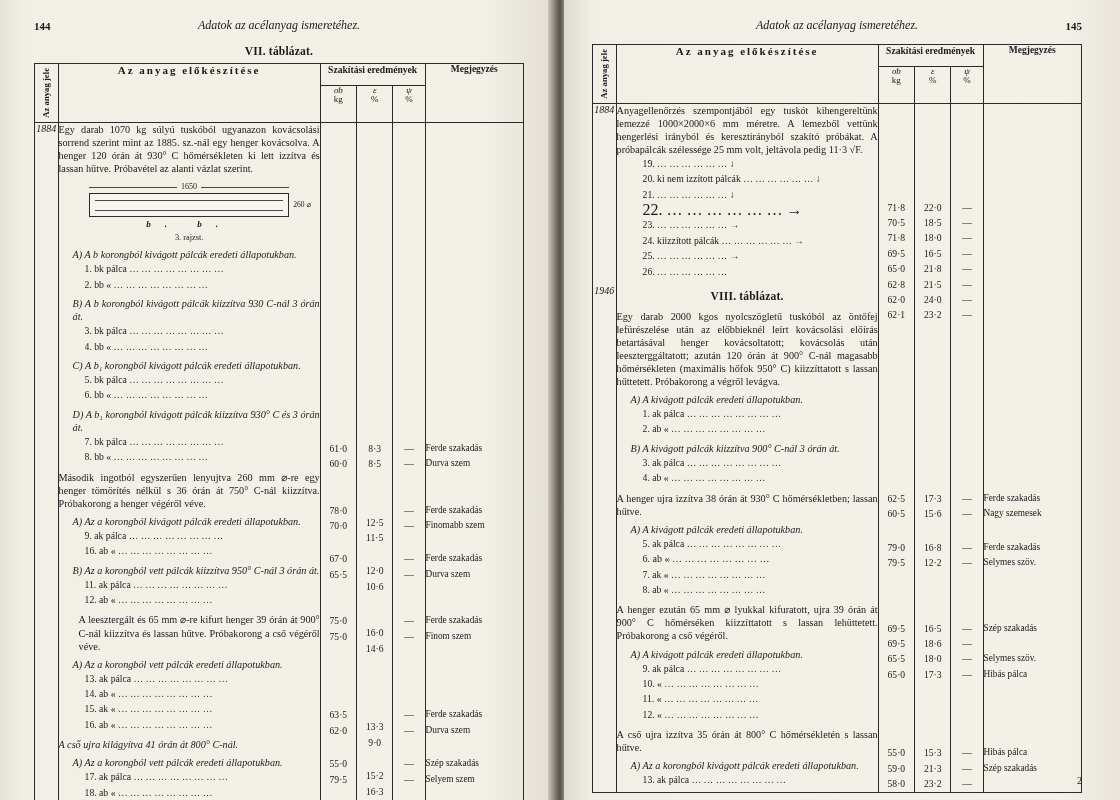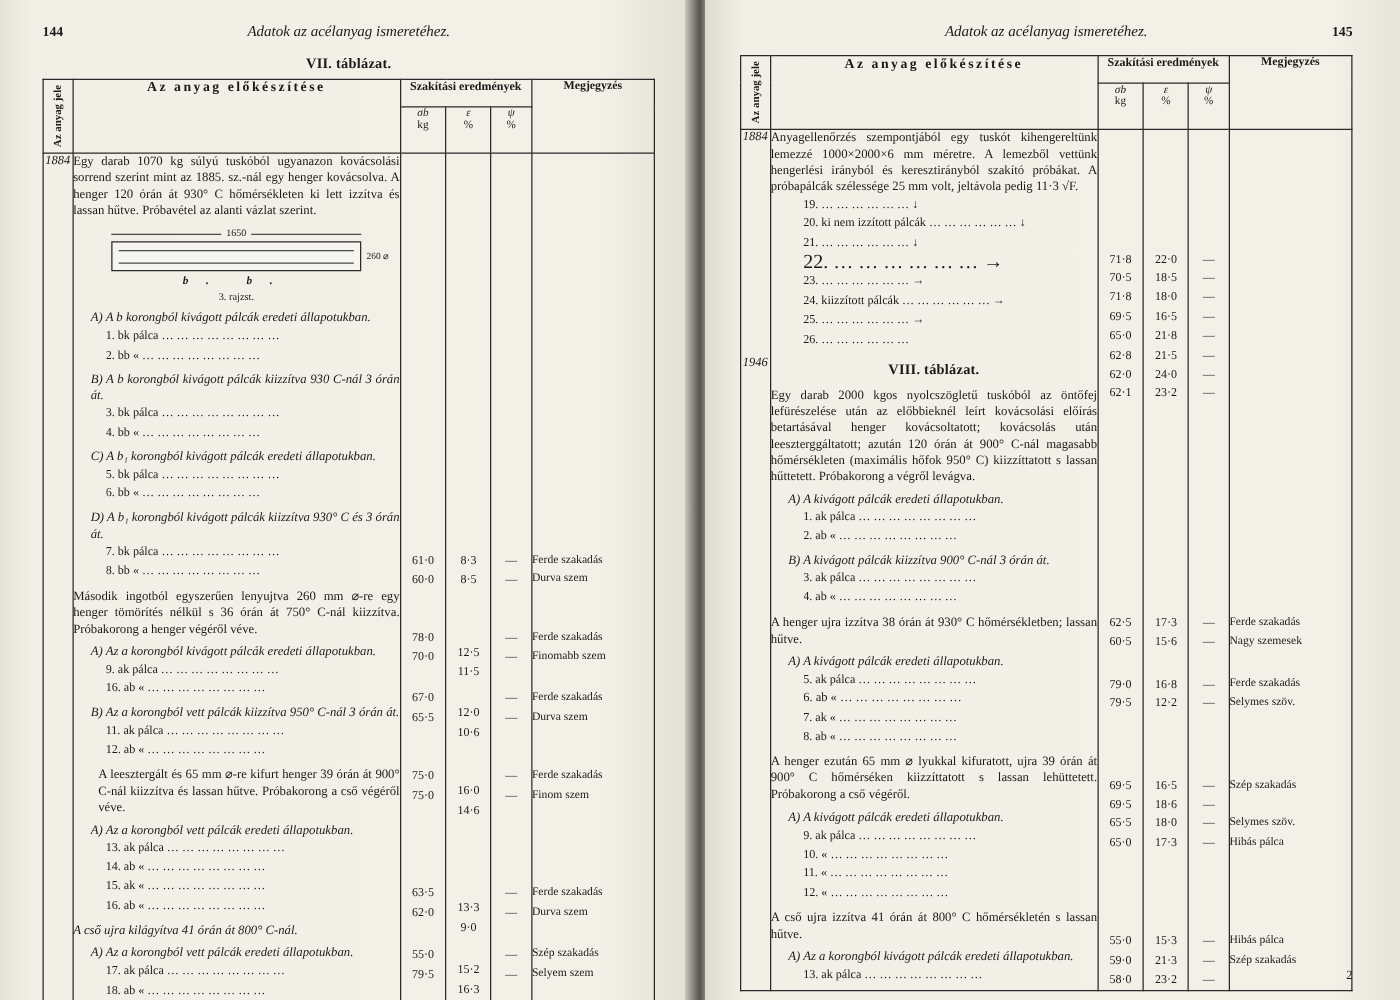--- a/index.html
+++ b/index.html
@@ -387,7 +387,7 @@
                   <div class="ind2" style="height: 15.4px; line-height: 15.4px; white-space: nowrap; overflow: hidden; font-size: 9.7px;">10.  «  … … …  … … …  … …</div>
                   <div class="ind2" style="height: 15.4px; line-height: 15.4px; white-space: nowrap; overflow: hidden; font-size: 9.7px;">11.  «  … … …  … … …  … …</div>
                   <div class="ind2" style="height: 15.4px; line-height: 15.4px; white-space: nowrap; overflow: hidden; font-size: 9.7px;">12.  «  … … …  … … …  … …</div>
-                  <div style="margin-top: 6px;">A cső ujra izzítva 41 órán át 800° C hőmérsékletén s lassan hűtve.</div>
+                  <div style="margin-top: 6px;">A cső ujra izzítva 35 órán át 800° C hőmérsékletén s lassan hűtve.</div>
                   <div class="ind it" style="margin-top: 5px;">A) Az a korongból kivágott pálcák eredeti állapotukban.</div>
                   <div class="ind2" style="height: 15.4px; line-height: 15.4px; white-space: nowrap; overflow: hidden; font-size: 9.7px;">13. ak pálca  … … …  … … …  … …</div>
                 </div>

